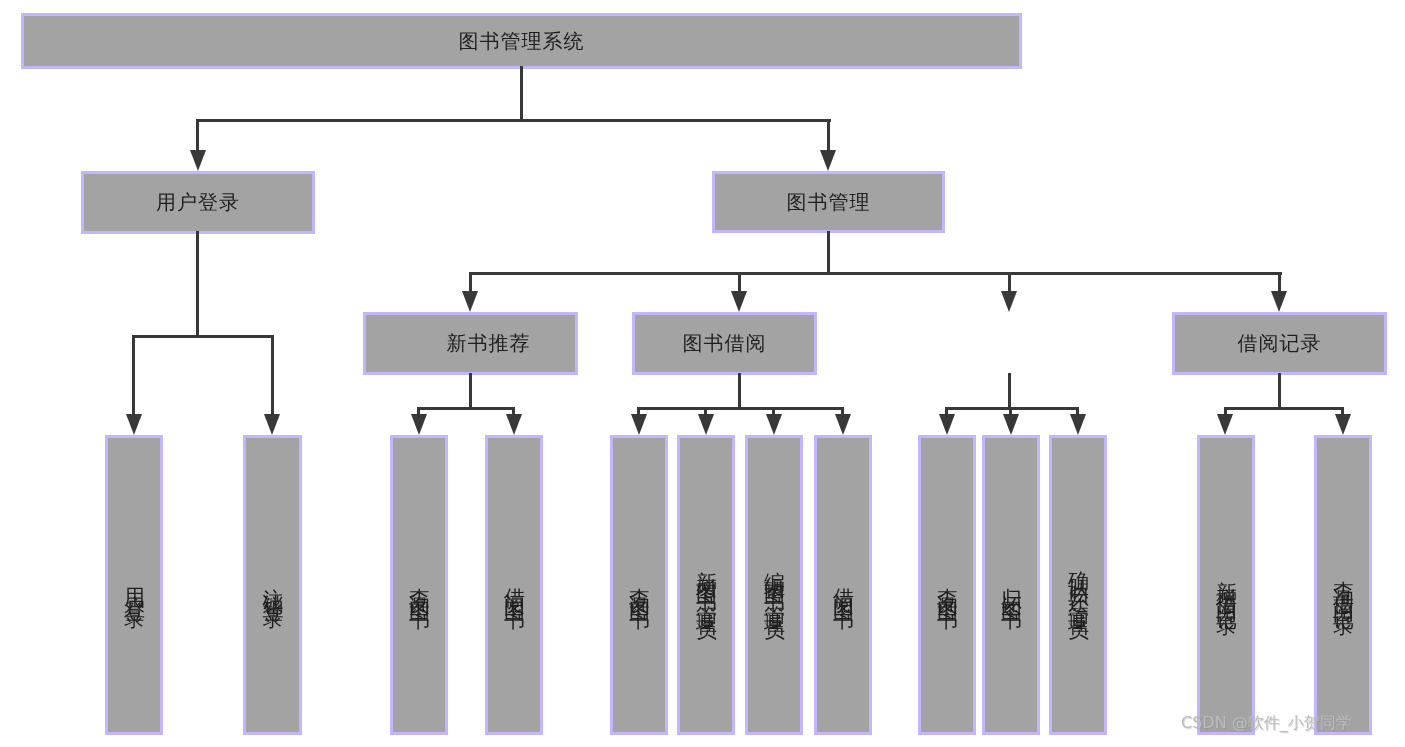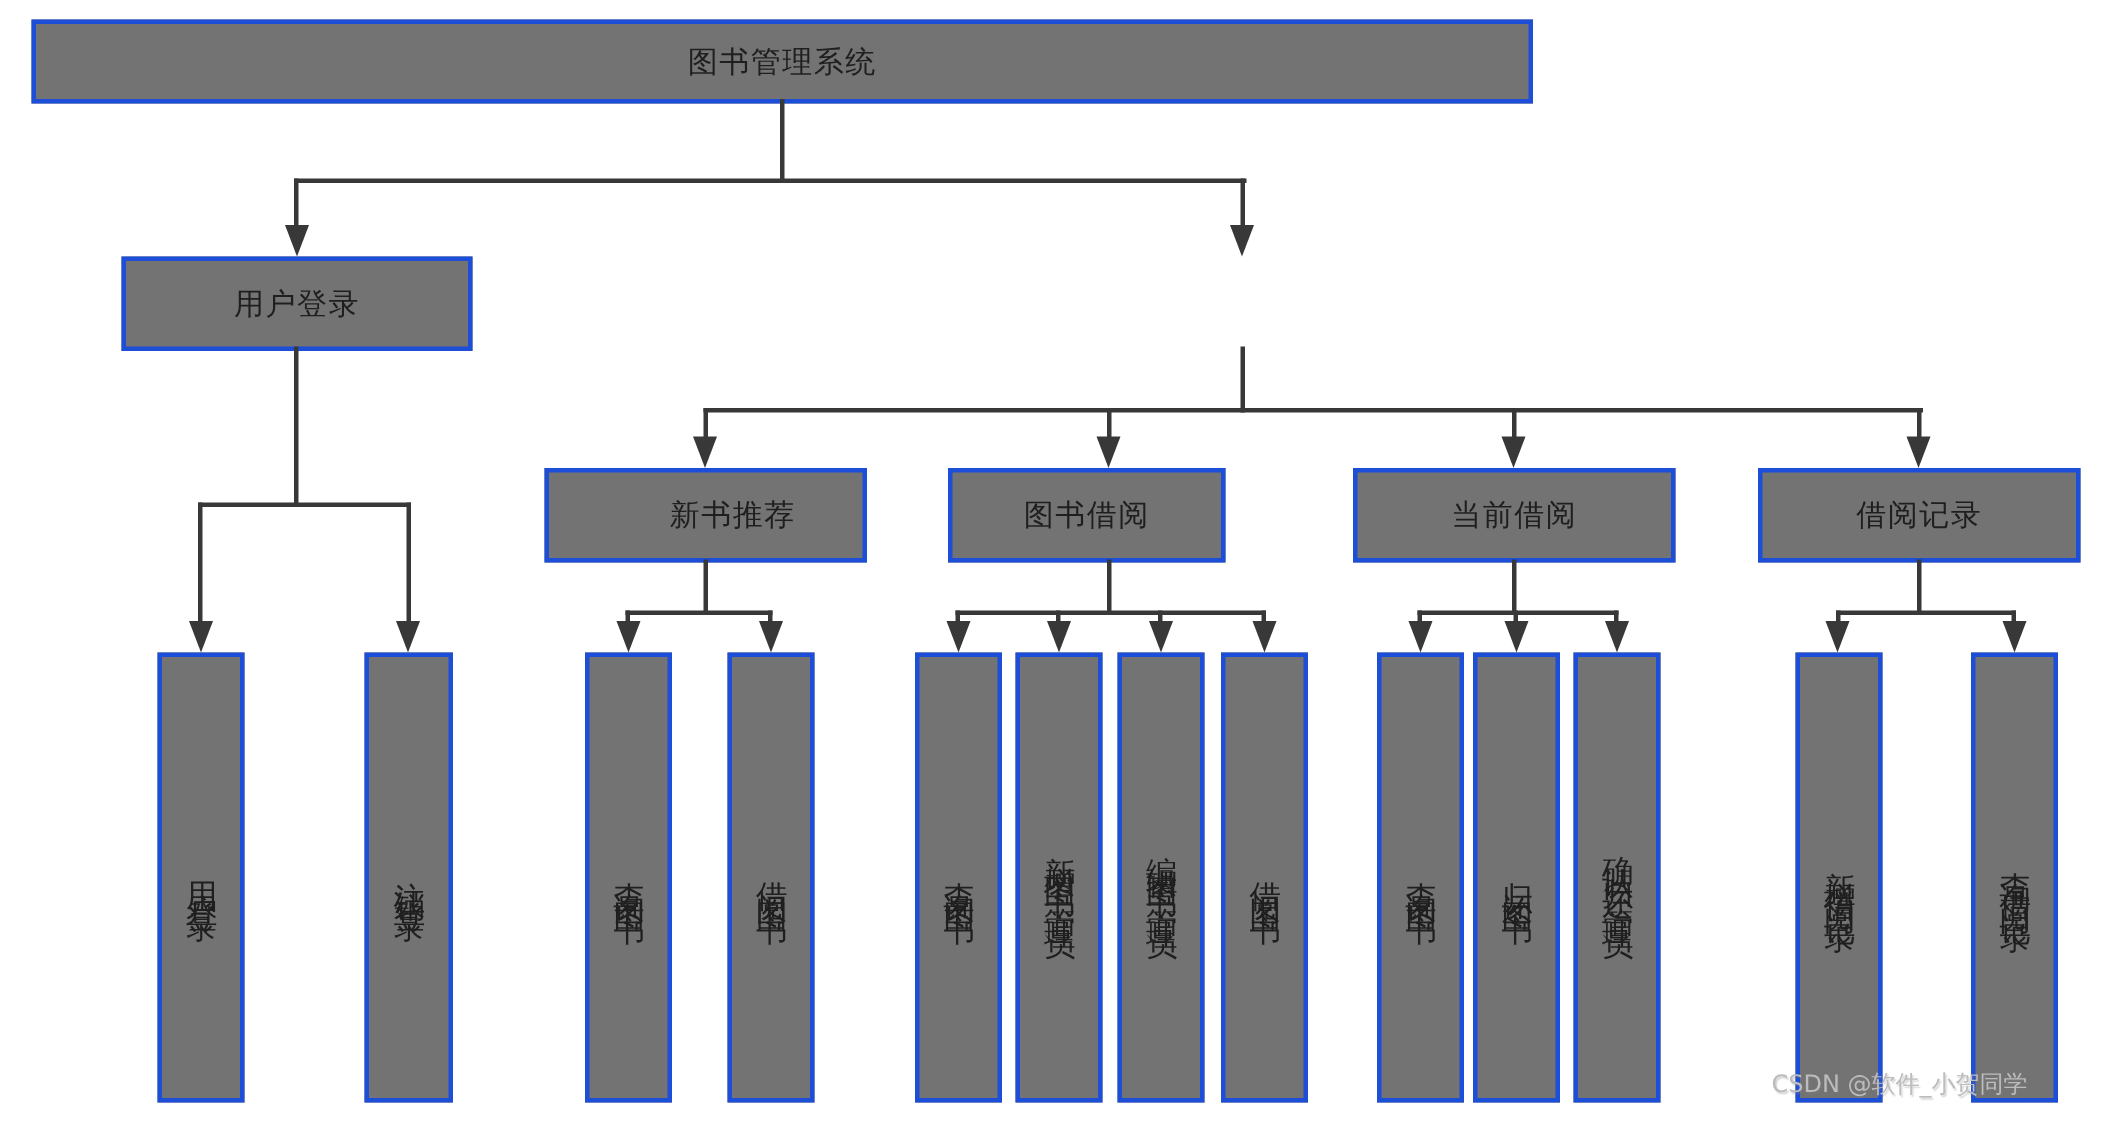--- a/index.html
+++ b/index.html
@@ -14,8 +14,8 @@
   .node {
     position: absolute;
     box-sizing: border-box;
-    background: #737373;
-    border: 3px solid #1d4ed8;
+    background: #a3a3a3;
+    border: 3px solid #c4b5fd;
     display: flex;
     align-items: center;
     justify-content: center;

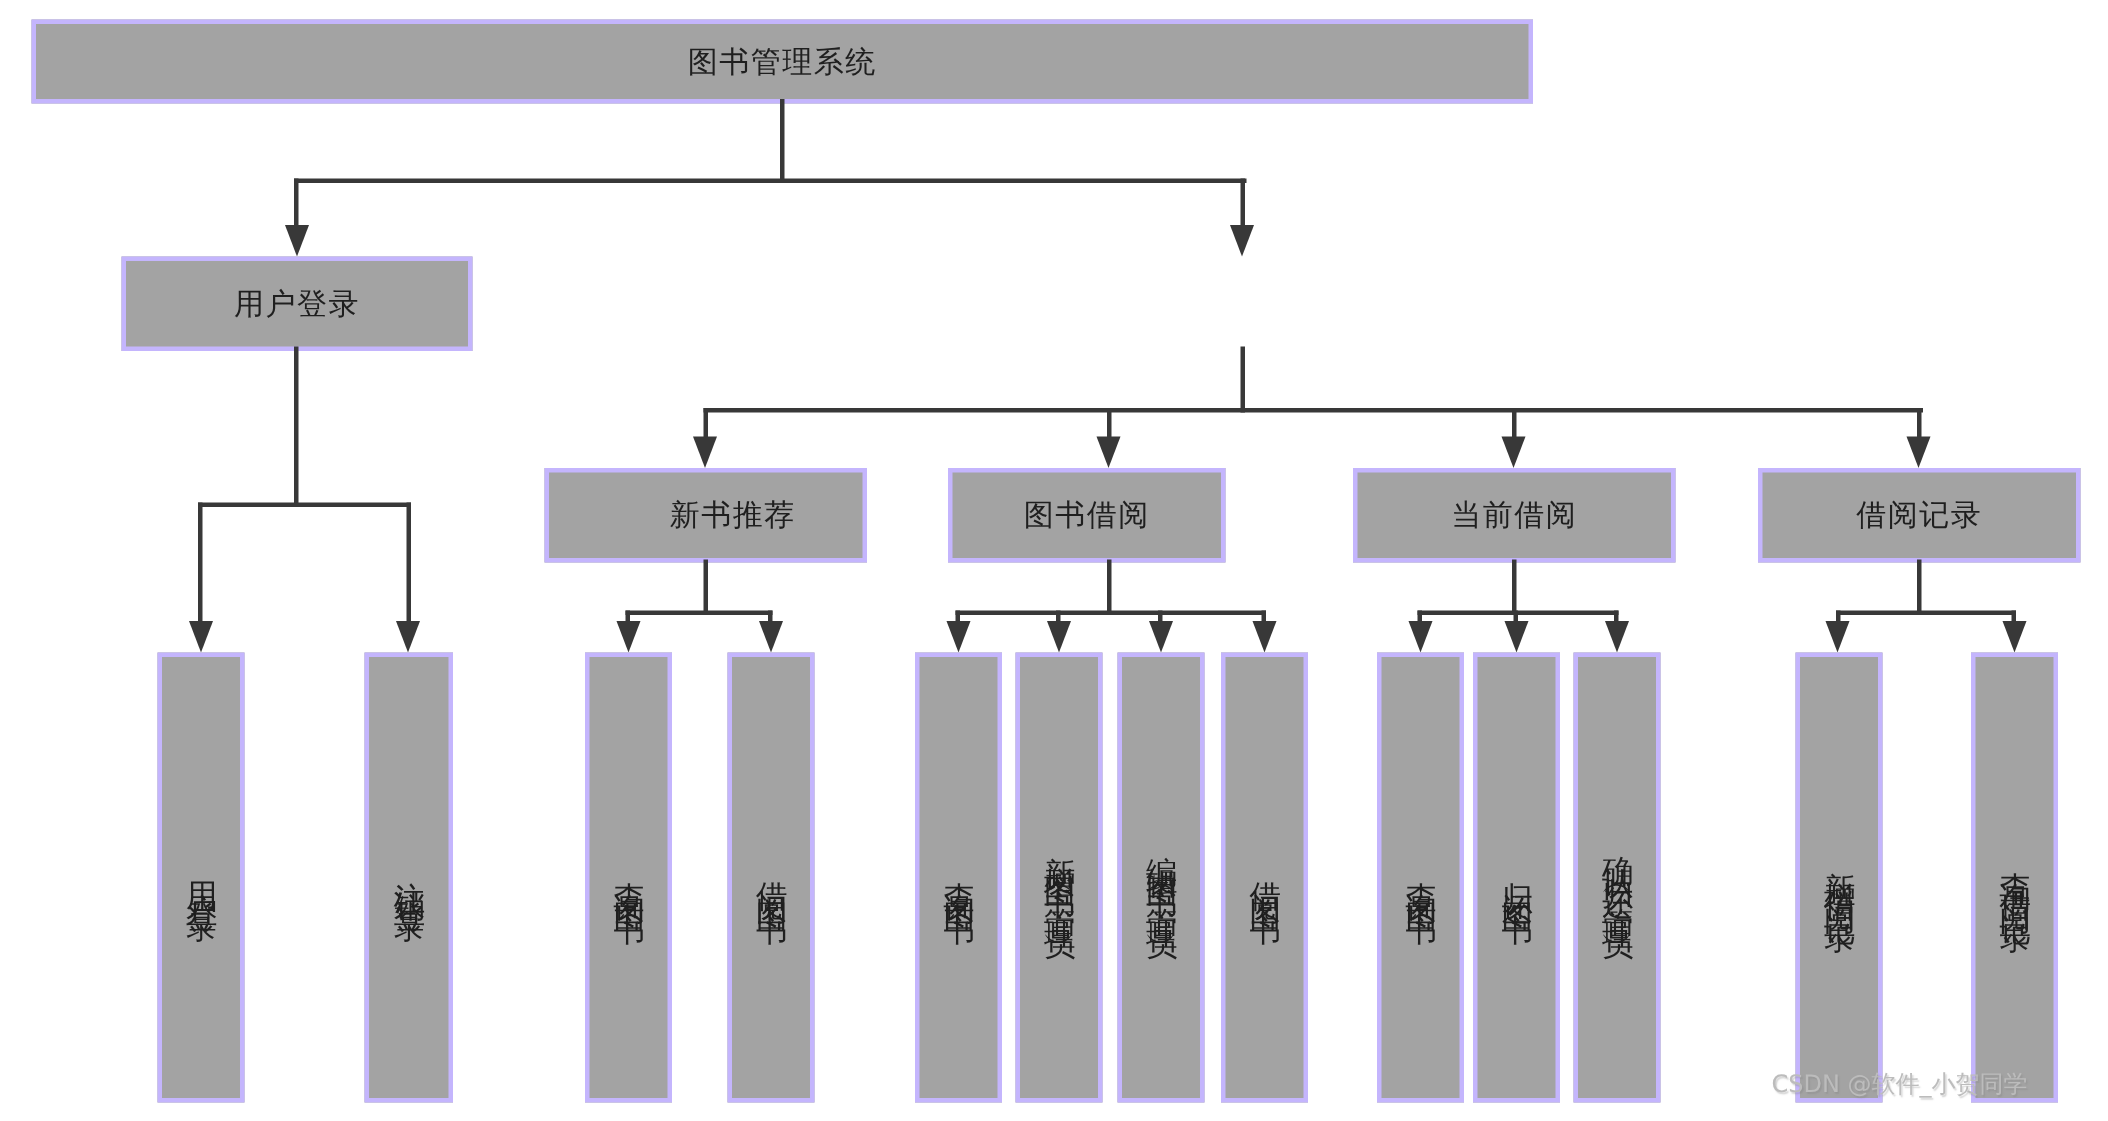--- a/index.html
+++ b/index.html
@@ -67,6 +67,9 @@
 
   <div class="node" style="left:81px; top:171px; width:234px; height:63px;">
     <span>用户登录</span>
+  </div>
+  <div class="node" style="left:712px; top:171px; width:233px; height:62px;">
+    <span>图书管理</span>
   </div>
 
   <div class="vline" style="left:196px; top:231px; height:107px;"></div>

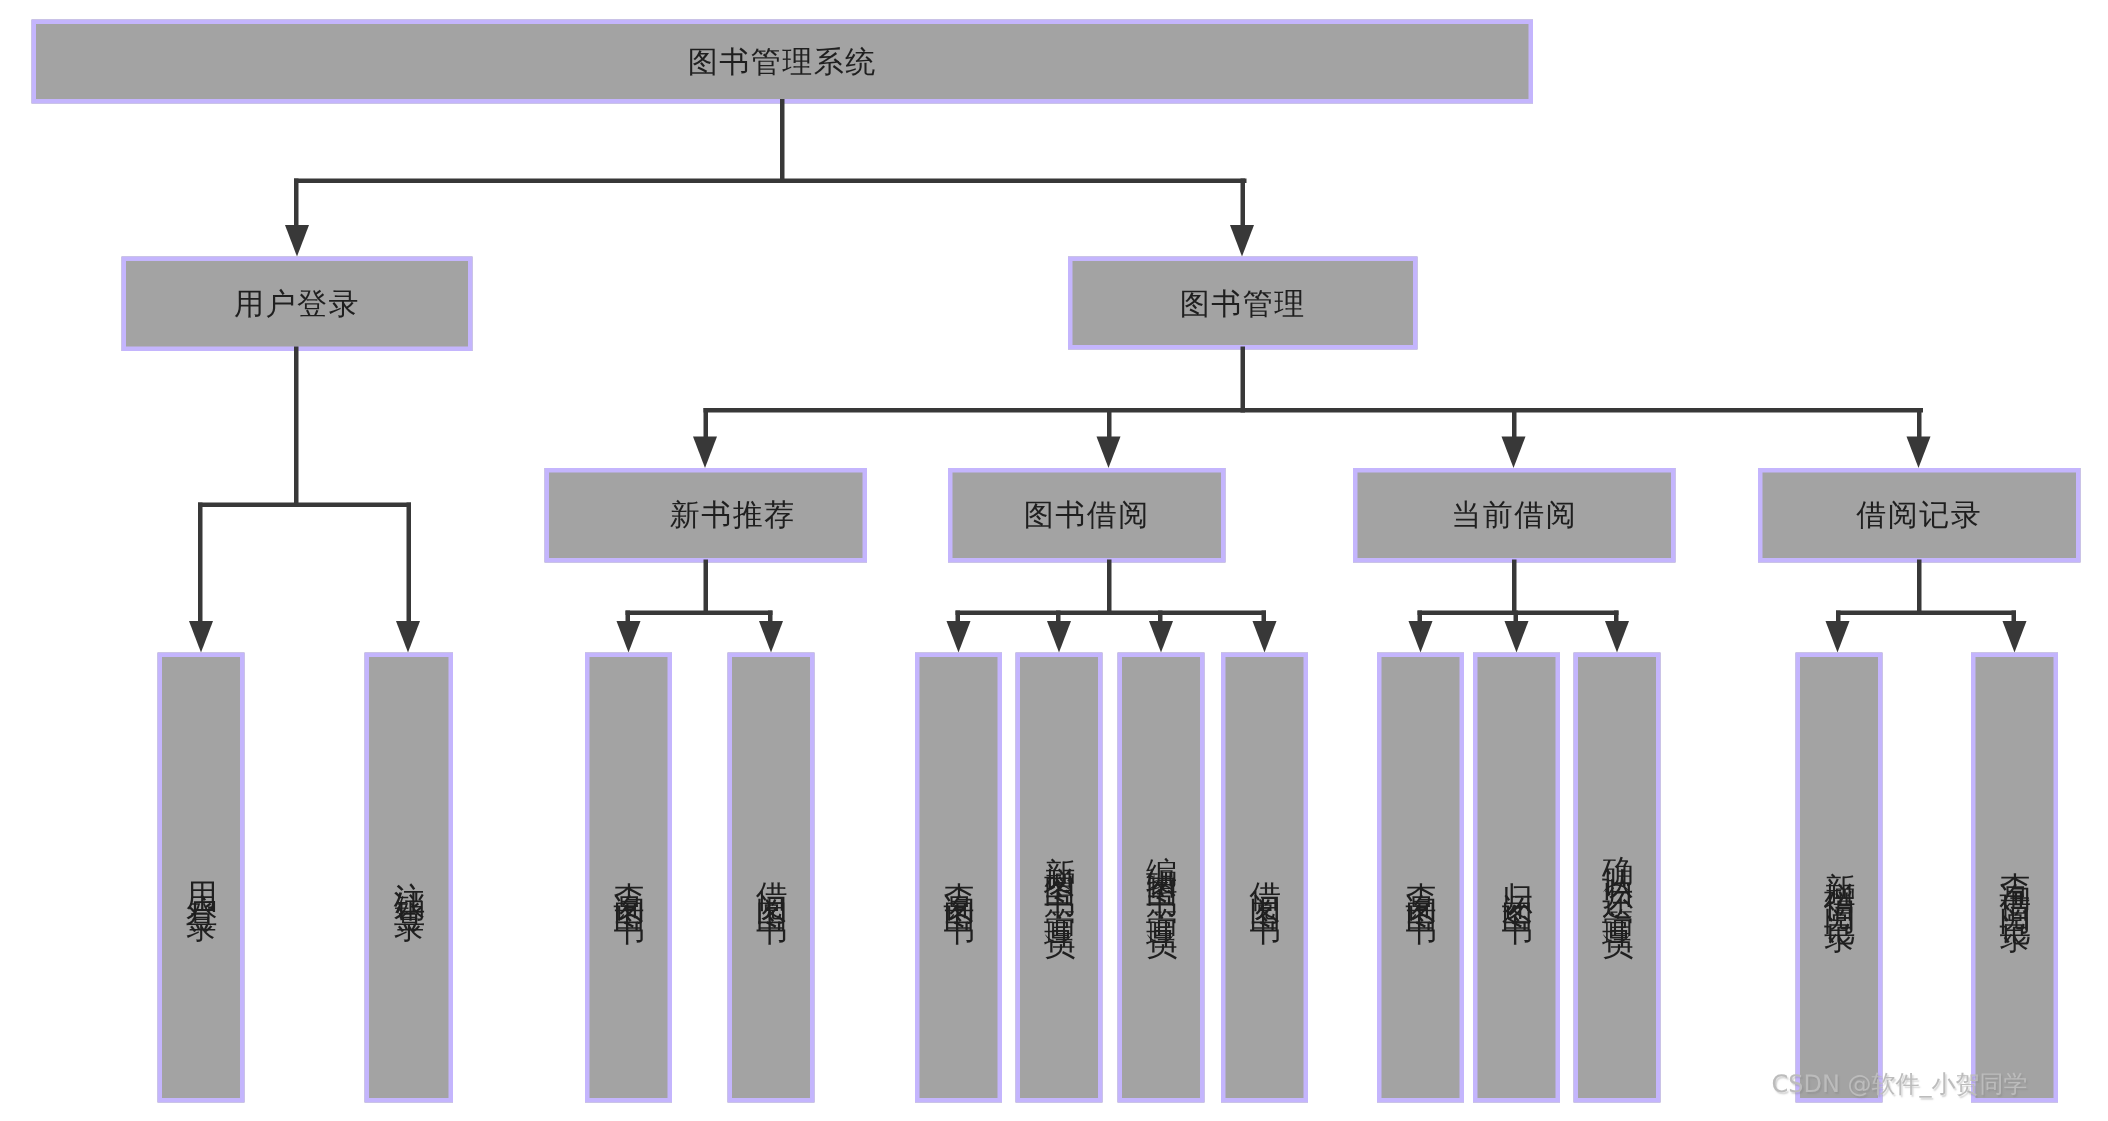--- a/index.html
+++ b/index.html
@@ -96,9 +96,6 @@
   <div class="node" style="left:632px; top:312px; width:185px; height:63px;">
     <span>图书借阅</span>
   </div>
-  <div class="node" style="left:902px; top:312px; width:215px; height:63px;">
-    <span>当前借阅</span>
-  </div>
   <div class="node" style="left:1172px; top:312px; width:215px; height:63px;">
     <span>借阅记录</span>
   </div>

